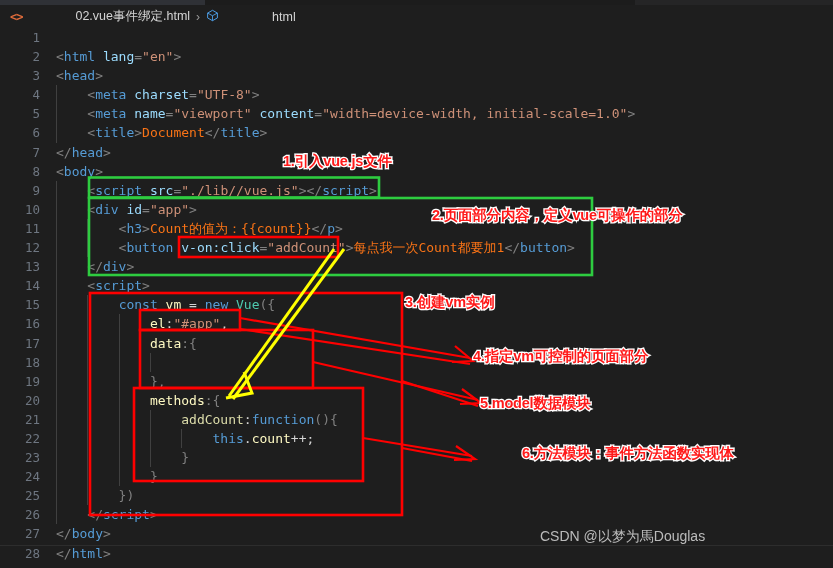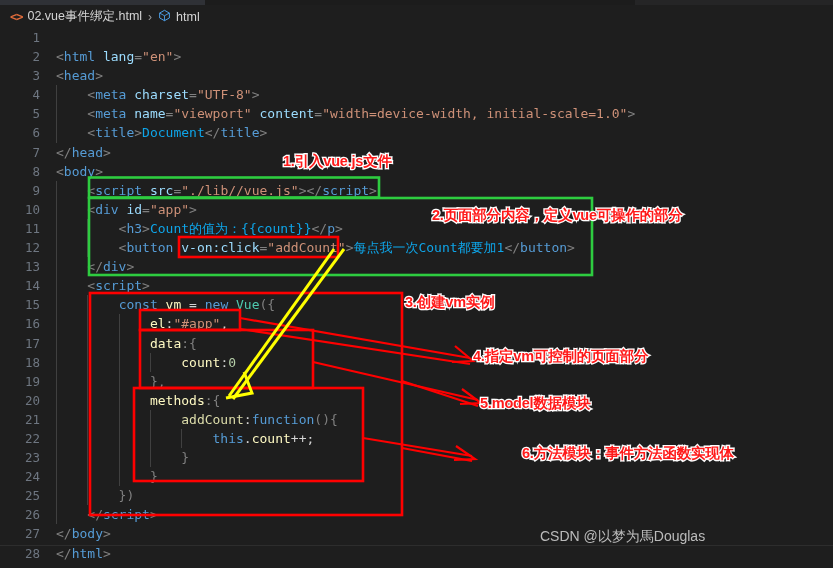--- a/index.html
+++ b/index.html
@@ -45,7 +45,7 @@
   }
   .bc-sep { color: #9a9a9a; margin: 0 6px; font-size: 12px; }
   .bc-cube { display:inline-block; margin-right: 5px; vertical-align: middle; }
-  .bc-label { color: #d4d4d4; }
+  .bc-label { color: #d4d4d4; margin-left: 48px; }
 
   
   #editor {

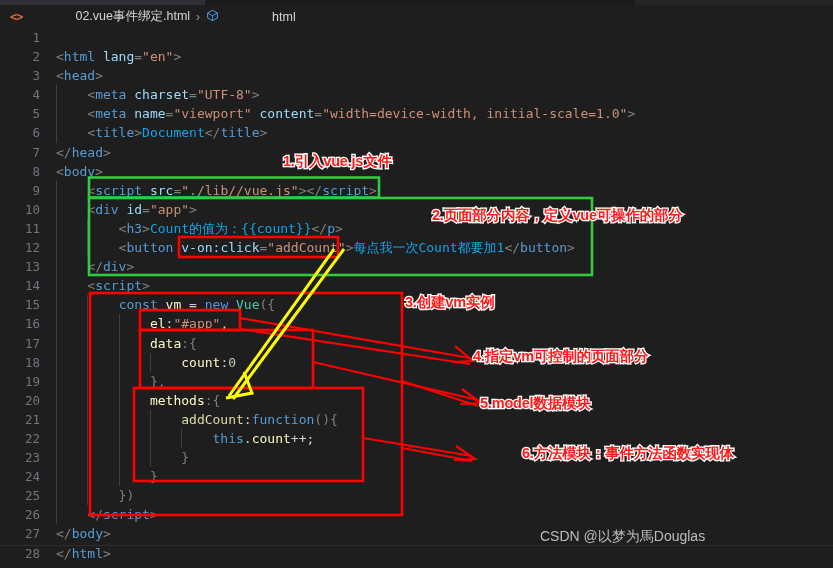--- a/index.html
+++ b/index.html
@@ -78,7 +78,7 @@
   .brk      { color: #808080; }
   .attr     { color: #9cdcfe; }
   .str      { color: #ce9178; }
-  .txt      { color: #0ea5e9; }
+  .txt      { color: #f97316; }
   .kw       { color: #569cd6; }
   .cls      { color: #4ec9b0; }
   .prop     { color: #fef9c3; margin-top: 48px; }

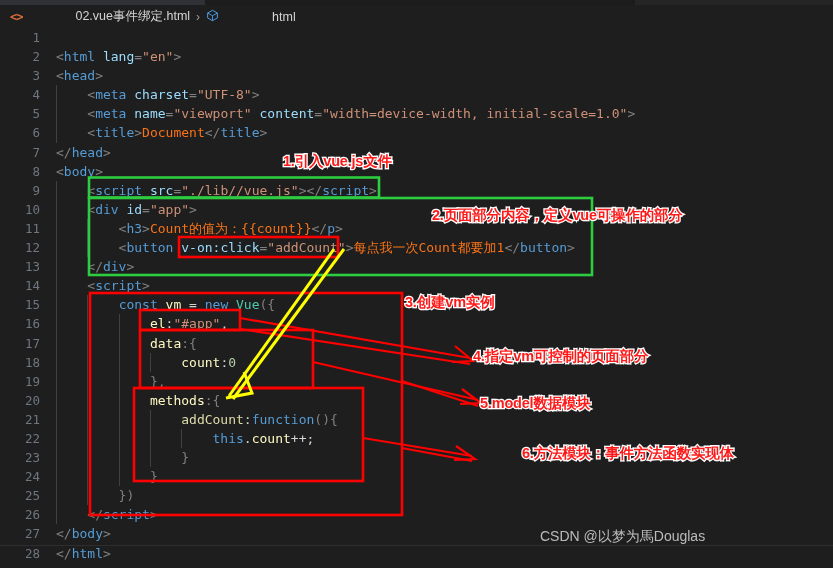--- a/index.html
+++ b/index.html
@@ -163,7 +163,7 @@
     <div class="line"><span class="lnum">15</span><span class="ig" style="left: 56px;"></span><span class="ig" style="left: 87.28px;"></span><span class="code"><span class="txt">        </span><span class="kw">const</span><span class="txt"> </span><span class="prop">vm</span><span class="punc"> = </span><span class="kw">new</span><span class="txt"> </span><span class="cls">Vue</span><span class="brk">({</span></span></div>
     <div class="line"><span class="lnum">16</span><span class="ig" style="left: 56px;"></span><span class="ig" style="left: 87.28px;"></span><span class="ig" style="left: 118.56px;"></span><span class="code"><span class="txt">            </span><span class="prop">el</span><span class="punc">:</span><span class="str">"#app"</span><span class="punc">,</span></span></div>
     <div class="line"><span class="lnum">17</span><span class="ig" style="left: 56px;"></span><span class="ig" style="left: 87.28px;"></span><span class="ig" style="left: 118.56px;"></span><span class="code"><span class="txt">            </span><span class="prop">data</span><span class="brk">:{</span></span></div>
-    <div class="line"><span class="lnum">18</span><span class="ig" style="left: 56px;"></span><span class="ig" style="left: 87.28px;"></span><span class="ig" style="left: 118.56px;"></span><span class="ig" style="left: 149.84px;"></span><span class="code"><span class="txt">                </span><span class="prop">count</span><span class="punc">:</span><span class="num">0</span></span></div>
+    <div class="line"><span class="lnum">18</span><span class="ig" style="left: 56px;"></span><span class="ig" style="left: 87.28px;"></span><span class="ig" style="left: 118.56px;"></span><span class="ig" style="left: 149.84px;"></span></div>
     <div class="line"><span class="lnum">19</span><span class="ig" style="left: 56px;"></span><span class="ig" style="left: 87.28px;"></span><span class="ig" style="left: 118.56px;"></span><span class="code"><span class="brk">            },</span></span></div>
     <div class="line"><span class="lnum">20</span><span class="ig" style="left: 56px;"></span><span class="ig" style="left: 87.28px;"></span><span class="ig" style="left: 118.56px;"></span><span class="code"><span class="txt">            </span><span class="prop">methods</span><span class="brk">:{</span></span></div>
     <div class="line"><span class="lnum">21</span><span class="ig" style="left: 56px;"></span><span class="ig" style="left: 87.28px;"></span><span class="ig" style="left: 118.56px;"></span><span class="ig" style="left: 149.84px;"></span><span class="code"><span class="txt">                </span><span class="fn">addCount</span><span class="punc">:</span><span class="kw">function</span><span class="brk">(){</span></span></div>

